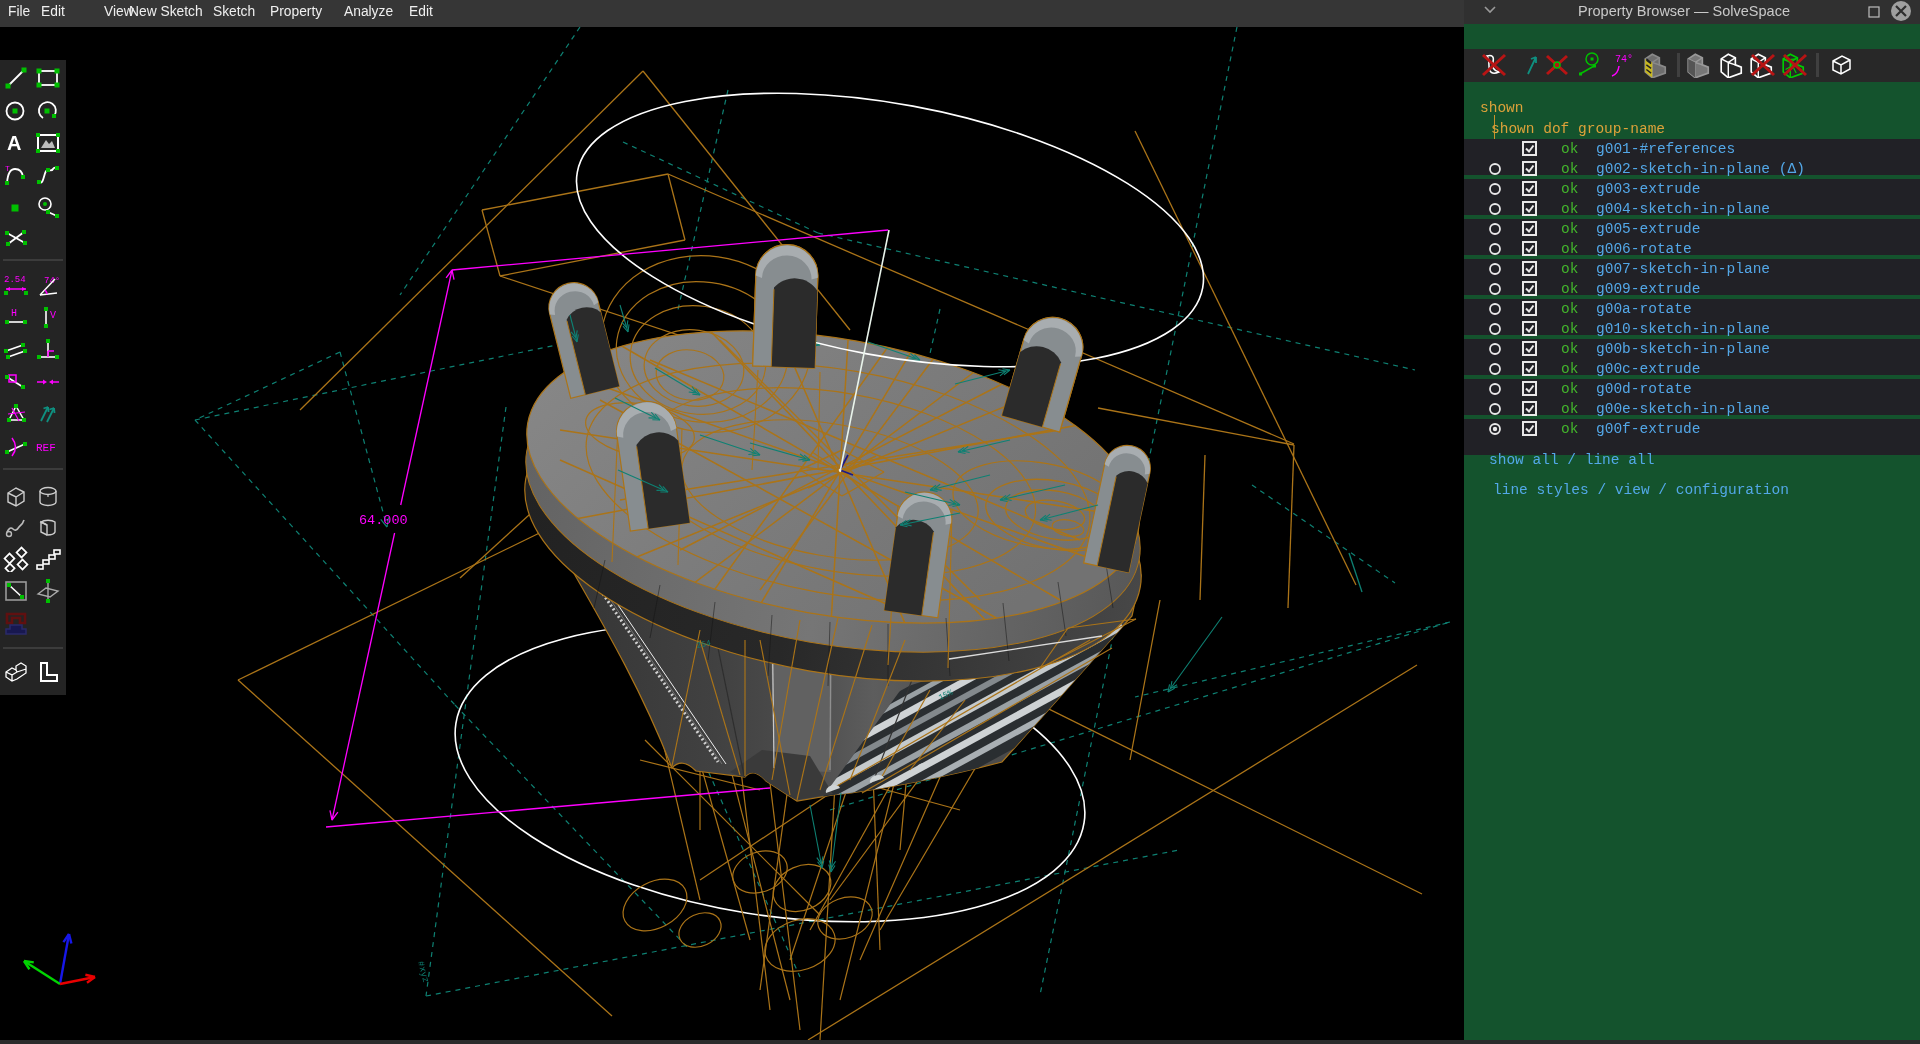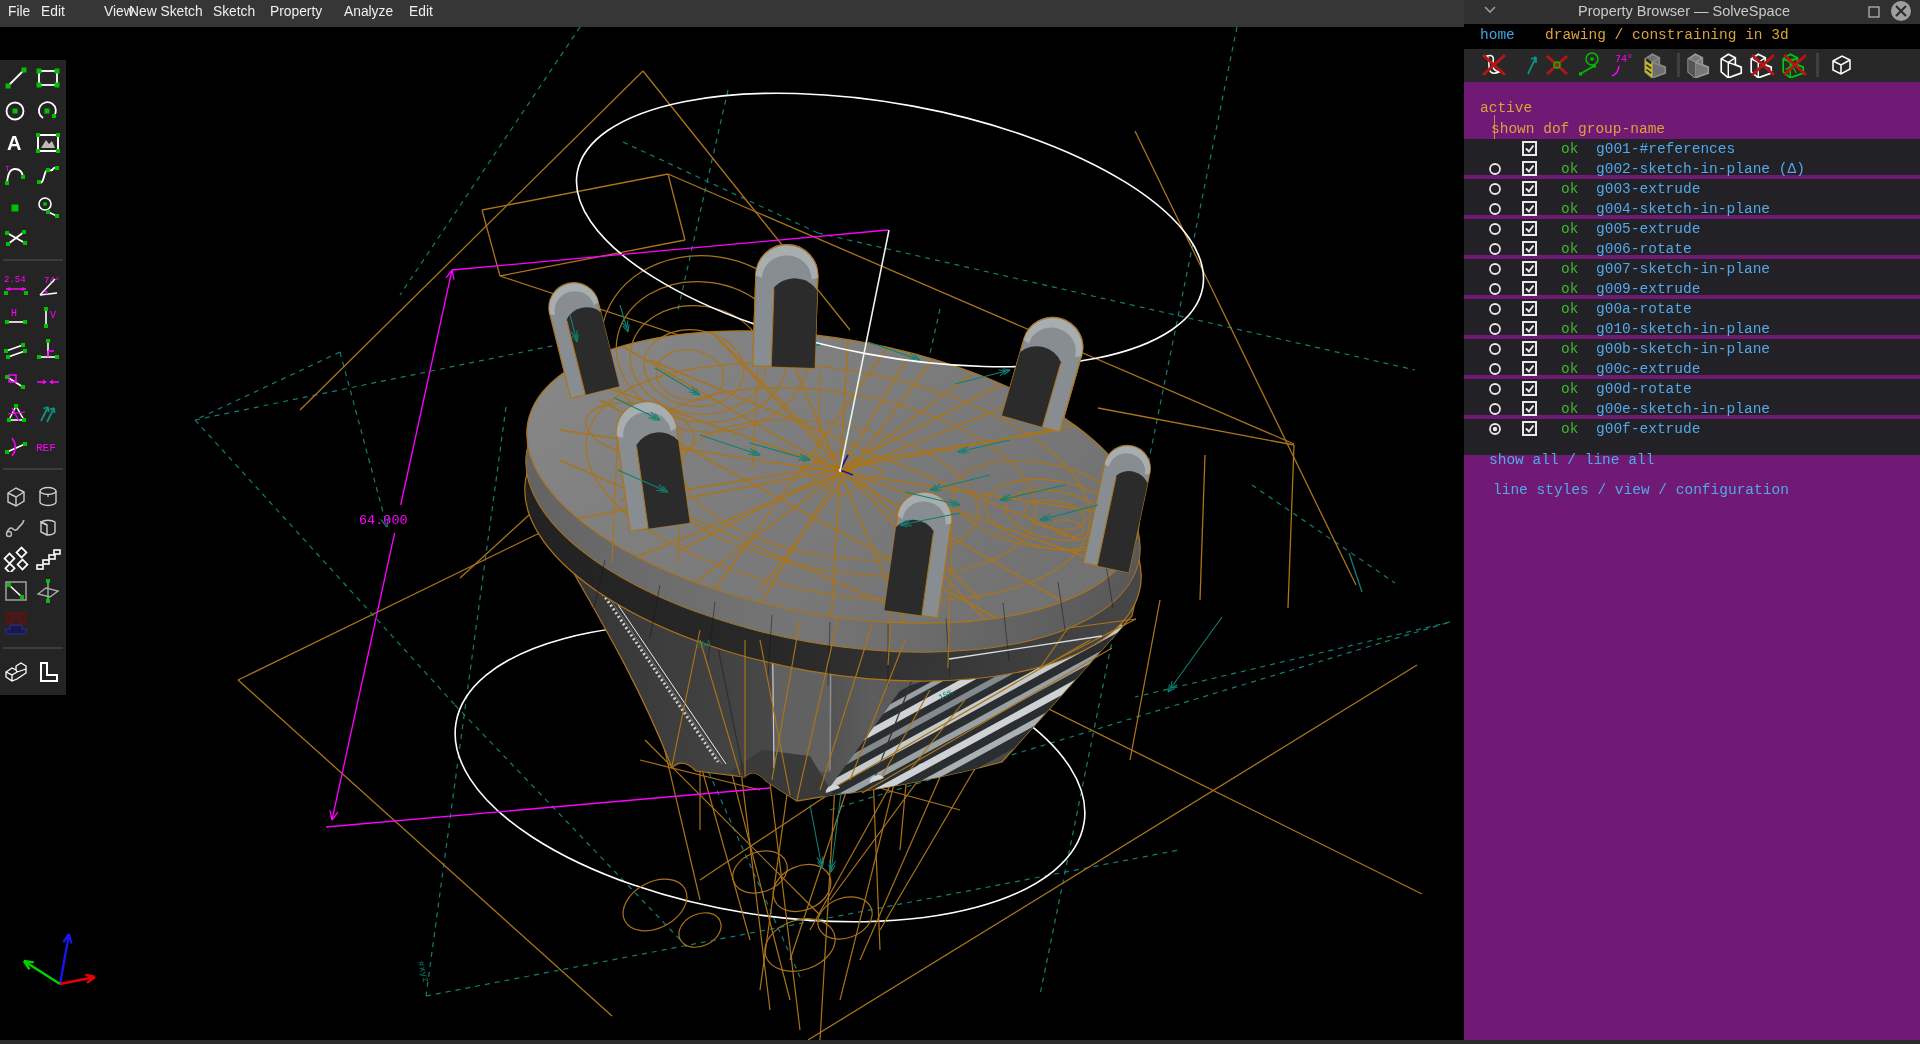--- a/index.html
+++ b/index.html
@@ -8,7 +8,7 @@
 #ltb{position:absolute;left:0;top:60px;width:66px;height:635px;background:#242424}
 .ic{position:absolute;width:26px;height:26px}
 .sep{position:absolute;left:3px;width:60px;height:2px;background:#3c3c3c}
-#rpanel{position:absolute;left:1464px;top:0;width:456px;height:1044px;background:#701a75;font-family:"Liberation Mono",monospace}
+#rpanel{position:absolute;left:1464px;top:0;width:456px;height:1044px;background:#14532d;font-family:"Liberation Mono",monospace}
 #rtitle{position:absolute;left:0;top:0;width:456px;height:24px;background:#303030;font-family:"Liberation Sans",sans-serif;color:#c9c9c9;font-size:14.5px}
 #rnav{position:absolute;left:0;top:24px;width:456px;height:25px;background:#000;font-size:14.5px}
 #ristrip{position:absolute;left:0;top:49px;width:456px;height:33px;background:#282828}

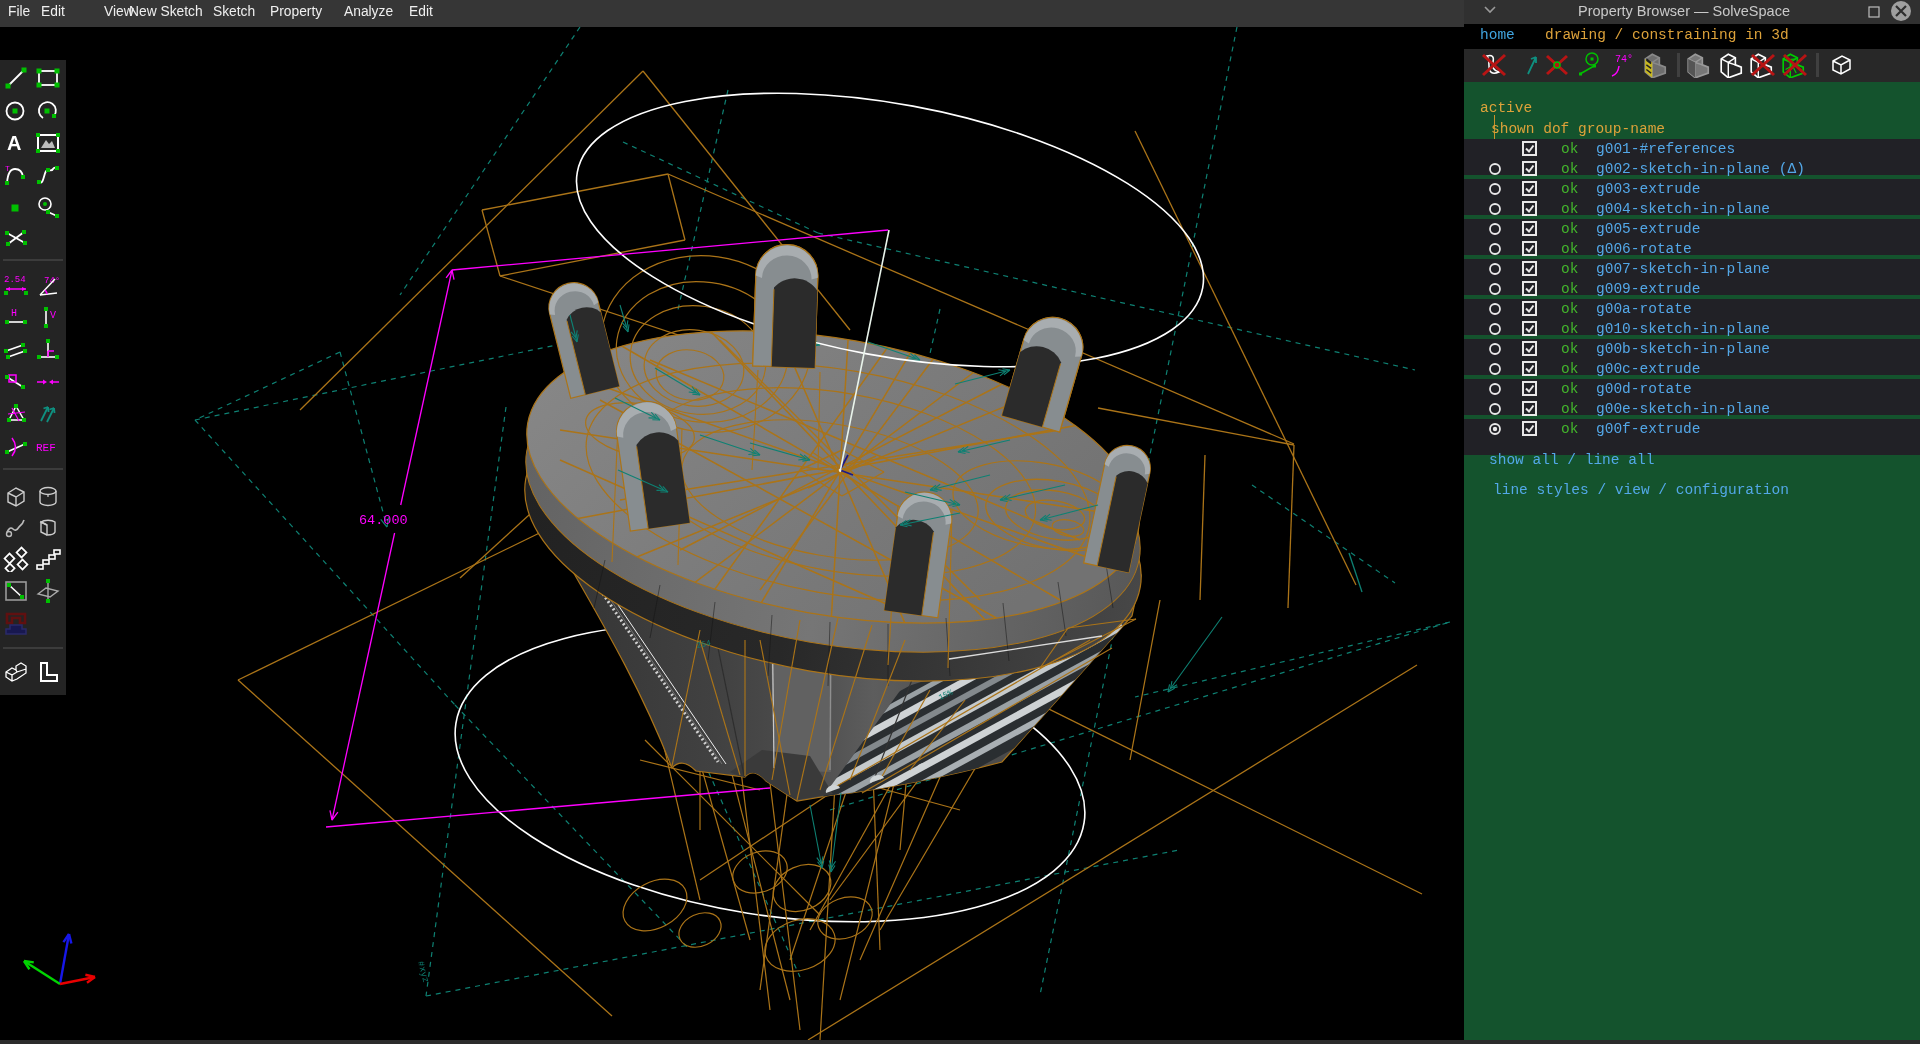--- a/index.html
+++ b/index.html
@@ -568,10 +568,6 @@
         <path d="M432 6 L442 16 M442 6 L432 16" stroke="#2e2e2e" stroke-width="2.2" fill="none"></path>
       </svg>
 </div>
-<div id="rnav">
-      <span style="position:absolute;left:16px;top:3px;color:#40a4df">home</span>
-      <span style="position:absolute;left:81px;top:3px;color:#dda23a">drawing / constraining in 3d</span>
-    </div>
 <div id="ristrip">
       <svg style="position:absolute;left:17px;top:3px" width="26" height="26" viewBox="0 0 26 26">
         <path d="M6 4 Q14 2 12 10 Q10 18 18 20 Q8 24 8 14 Q8 6 6 4 Z" fill="none" stroke="#fff" stroke-width="1.5"></path>

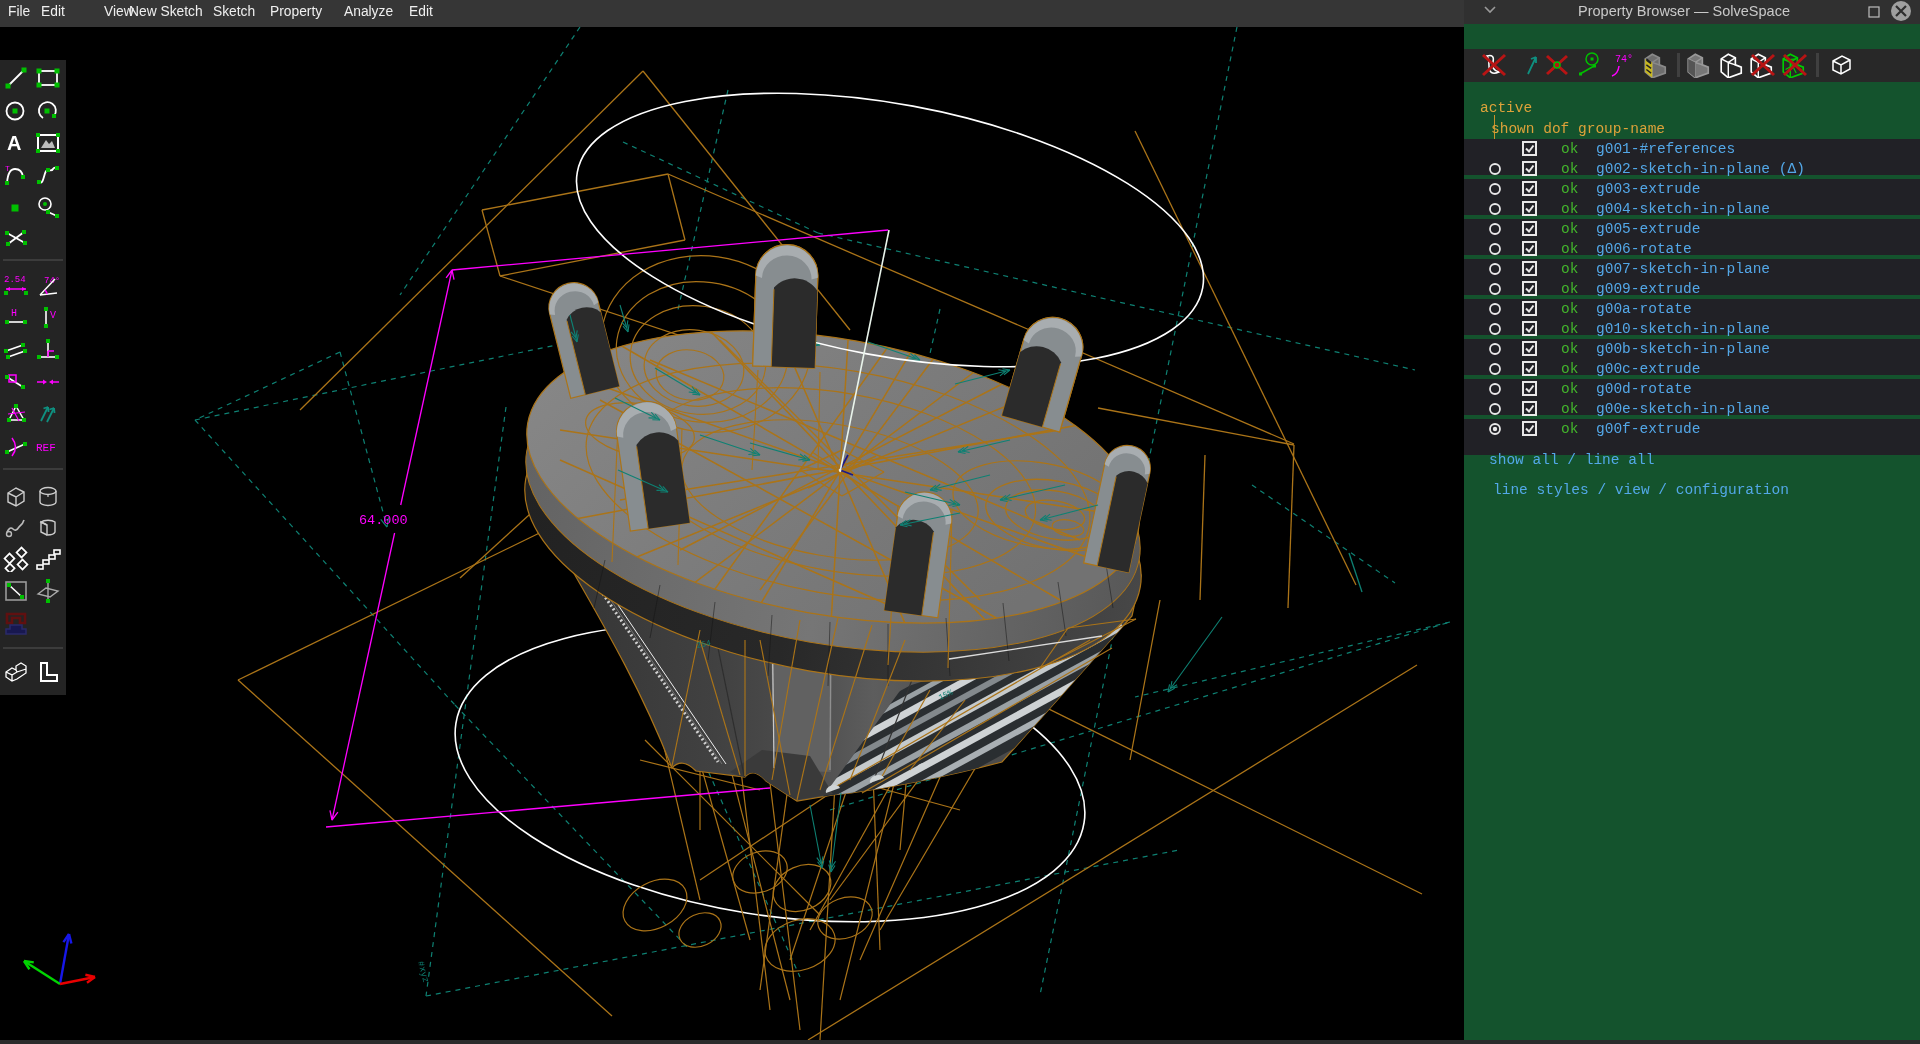--- a/index.html
+++ b/index.html
@@ -634,7 +634,7 @@
       <div style="position:absolute;left:352px;top:4px;width:3px;height:24px;background:#404040"></div>
     </div>
 <div id="rlist">
-<div style="position:absolute;left:16px;top:18px;color:#dda23a">active</div>
+<div style="position:absolute;left:16px;top:18px;color:#dda23a">shown</div>
 <div style="position:absolute;left:30px;top:33px;width:1px;height:43px;background:#c8922c"></div>
 <div style="position:absolute;left:27px;top:39px;color:#dda23a">shown dof group-name</div>
 <div class="row stripe" style="top:57px">

